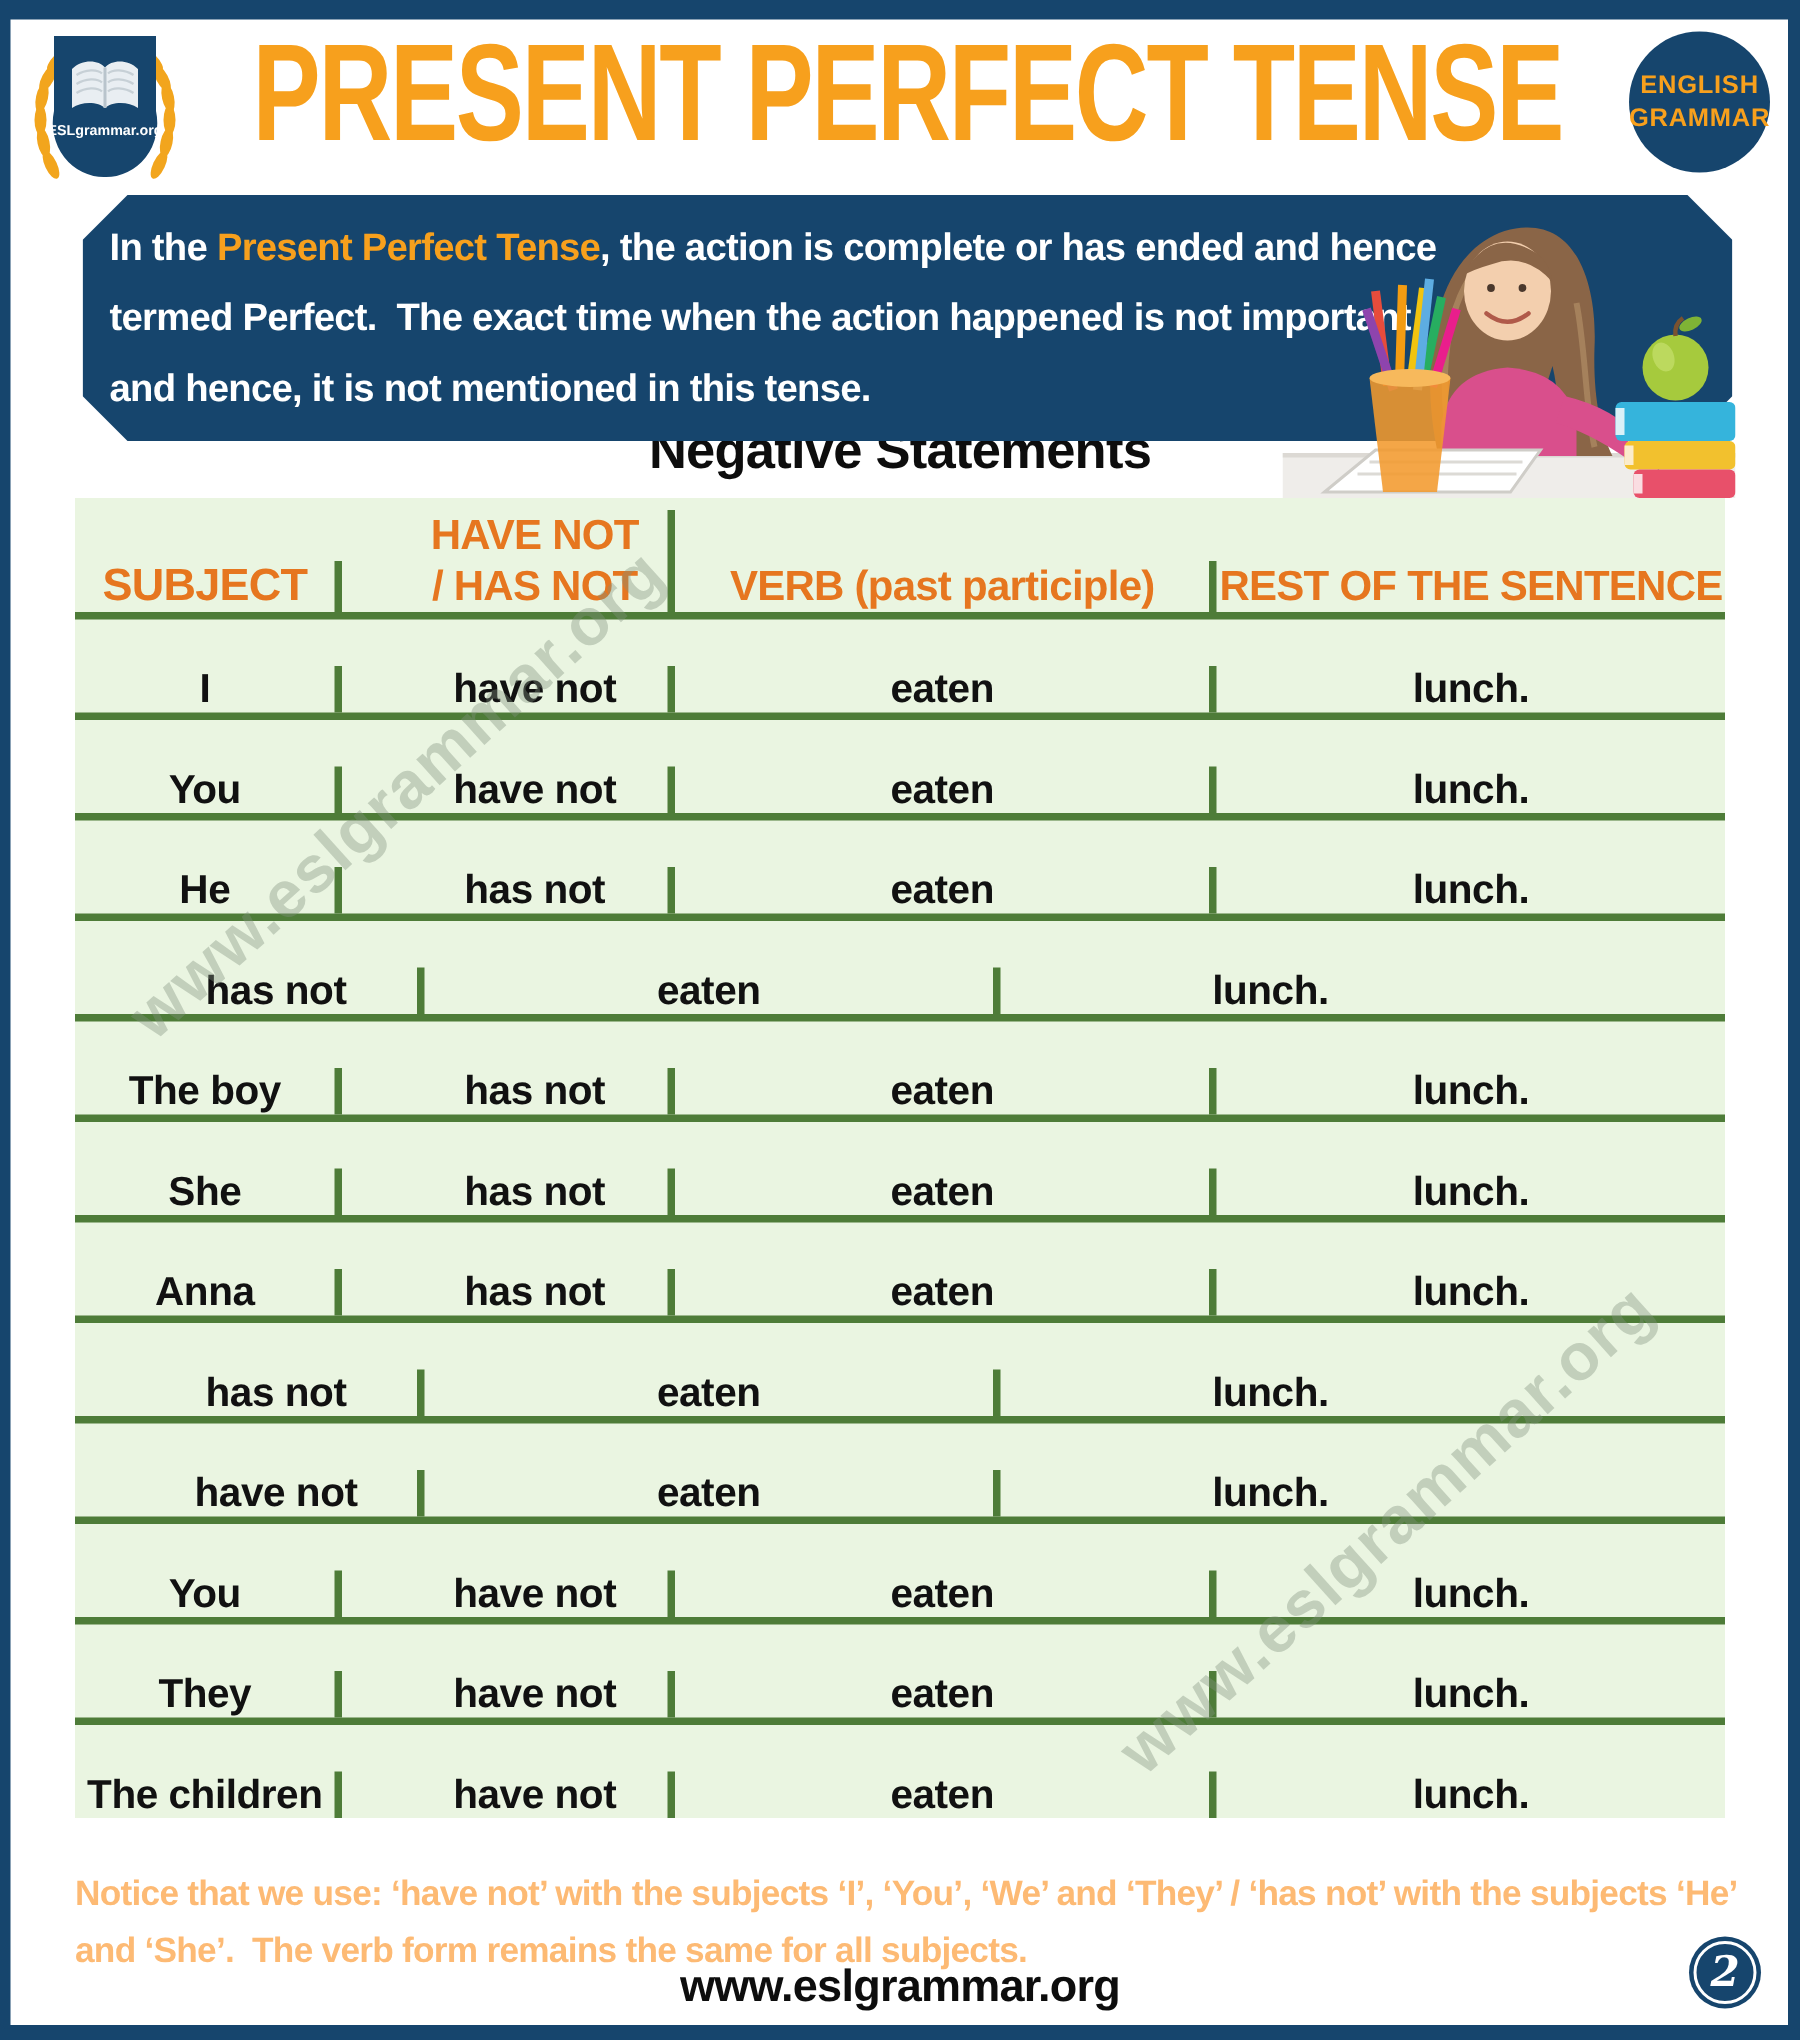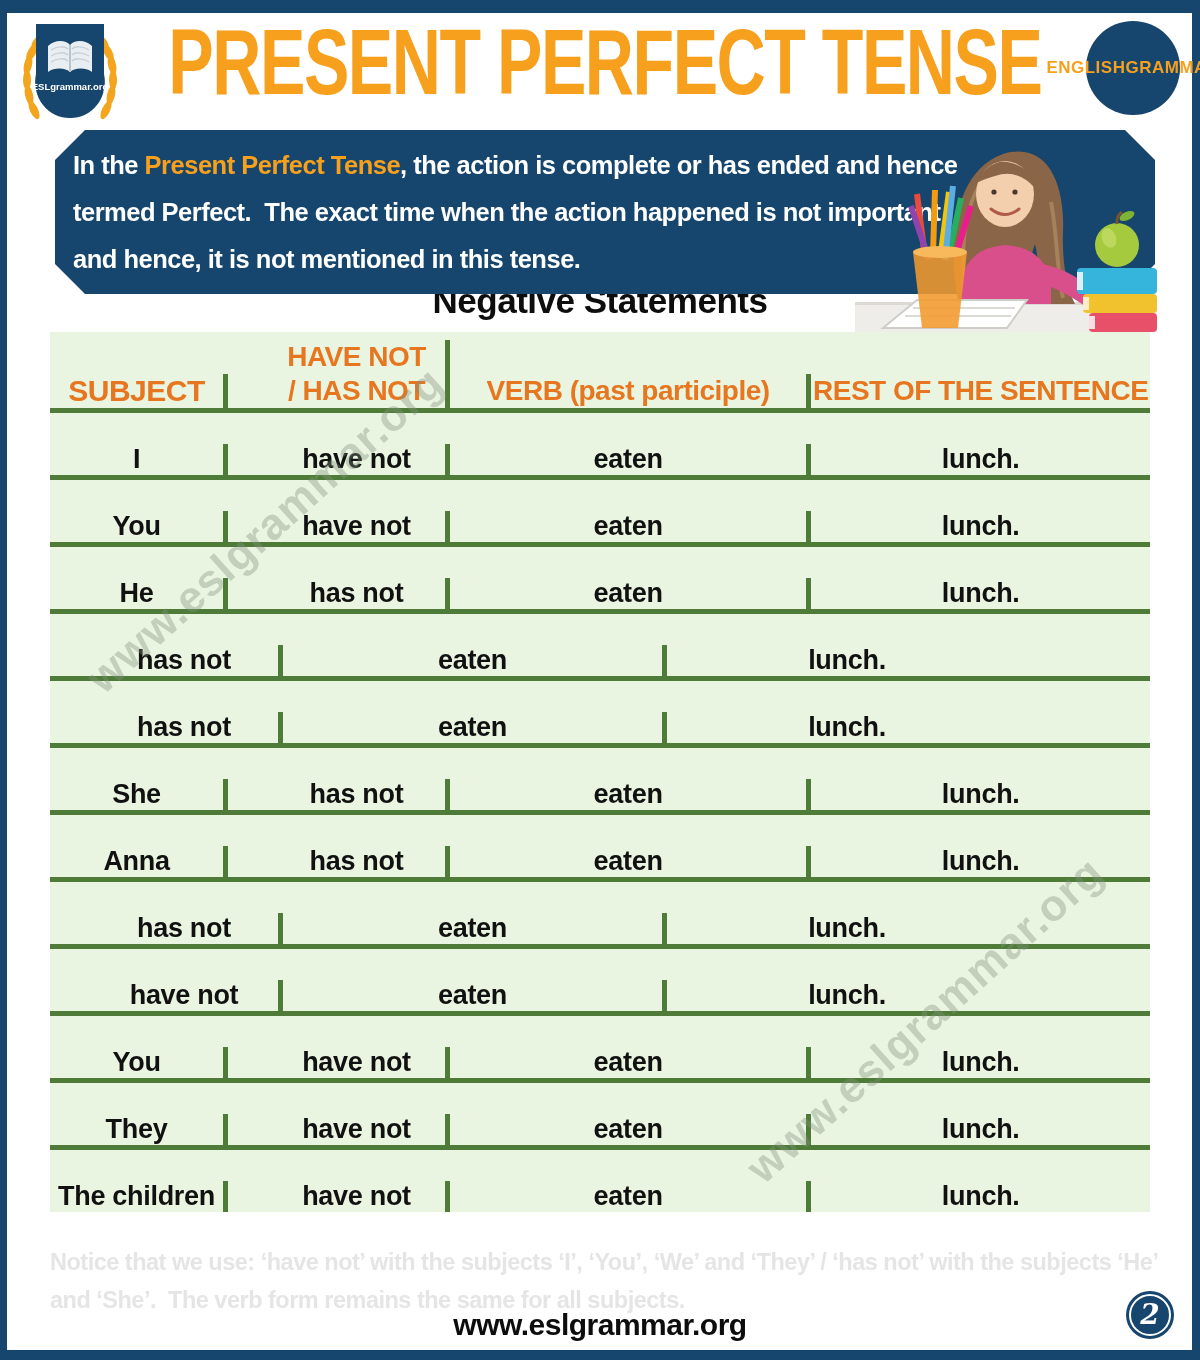--- a/index.html
+++ b/index.html
@@ -18,7 +18,7 @@
   .logo{position:absolute;left:20px;top:16px;width:100px;height:110px;}
   .title-wrap{position:absolute;left:135px;top:12px;width:940px;height:100px;display:flex;align-items:center;justify-content:center;}
   .title-text{font-size:92px;font-weight:bold;color:var(--orange);letter-spacing:-2px;transform:scaleX(.74);transform-origin:center;white-space:nowrap;}
-  .badge{position:absolute;left:1086px;top:21px;width:94px;height:94px;border-radius:50%;background:var(--navy);display:flex;align-items:center;justify-content:center;}
+  .badge{position:absolute;left:1086px;top:21px;width:94px;height:94px;border-radius:50%;background:var(--navy);display:flex;flex-direction:column;align-items:center;justify-content:center;}
   .badge span{color:var(--orange);font-weight:bold;font-size:17px;line-height:22px;letter-spacing:.5px;}
 
   

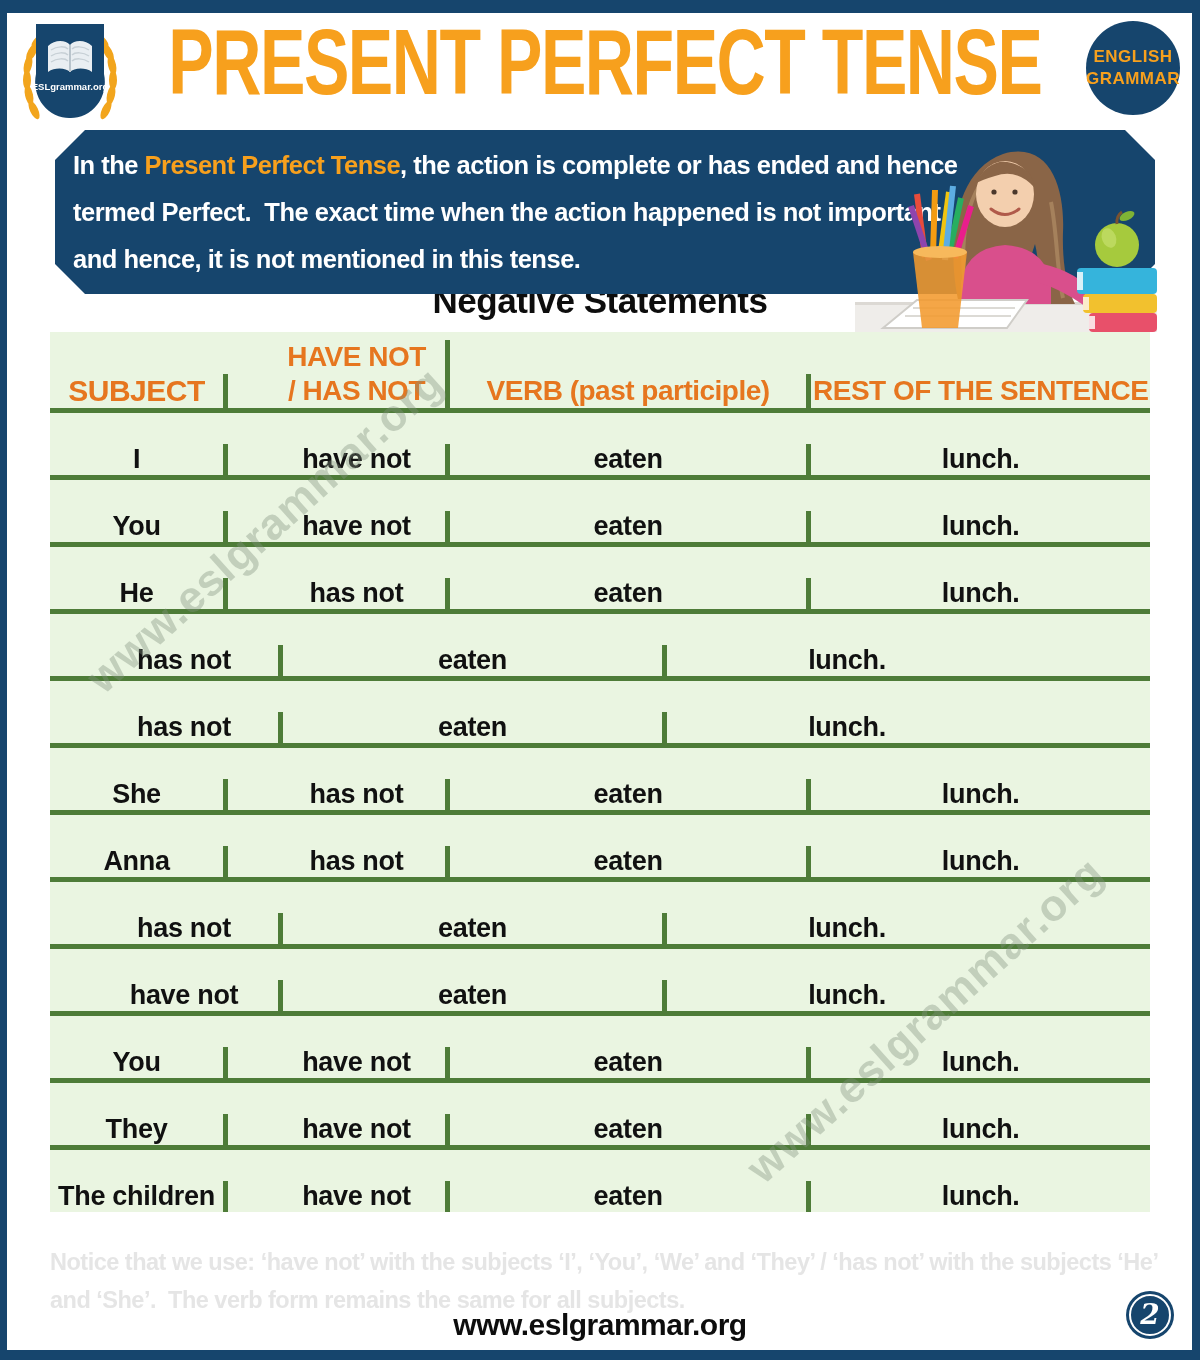--- a/index.html
+++ b/index.html
@@ -196,6 +196,7 @@
           <div class="t-cell c3">lunch.</div>
         </div>
         <div class="t-row">
+          <div class="t-cell c0">The boy</div>
           <div class="t-cell c1">has not</div>
           <div class="t-cell c2">eaten</div>
           <div class="t-cell c3">lunch.</div>

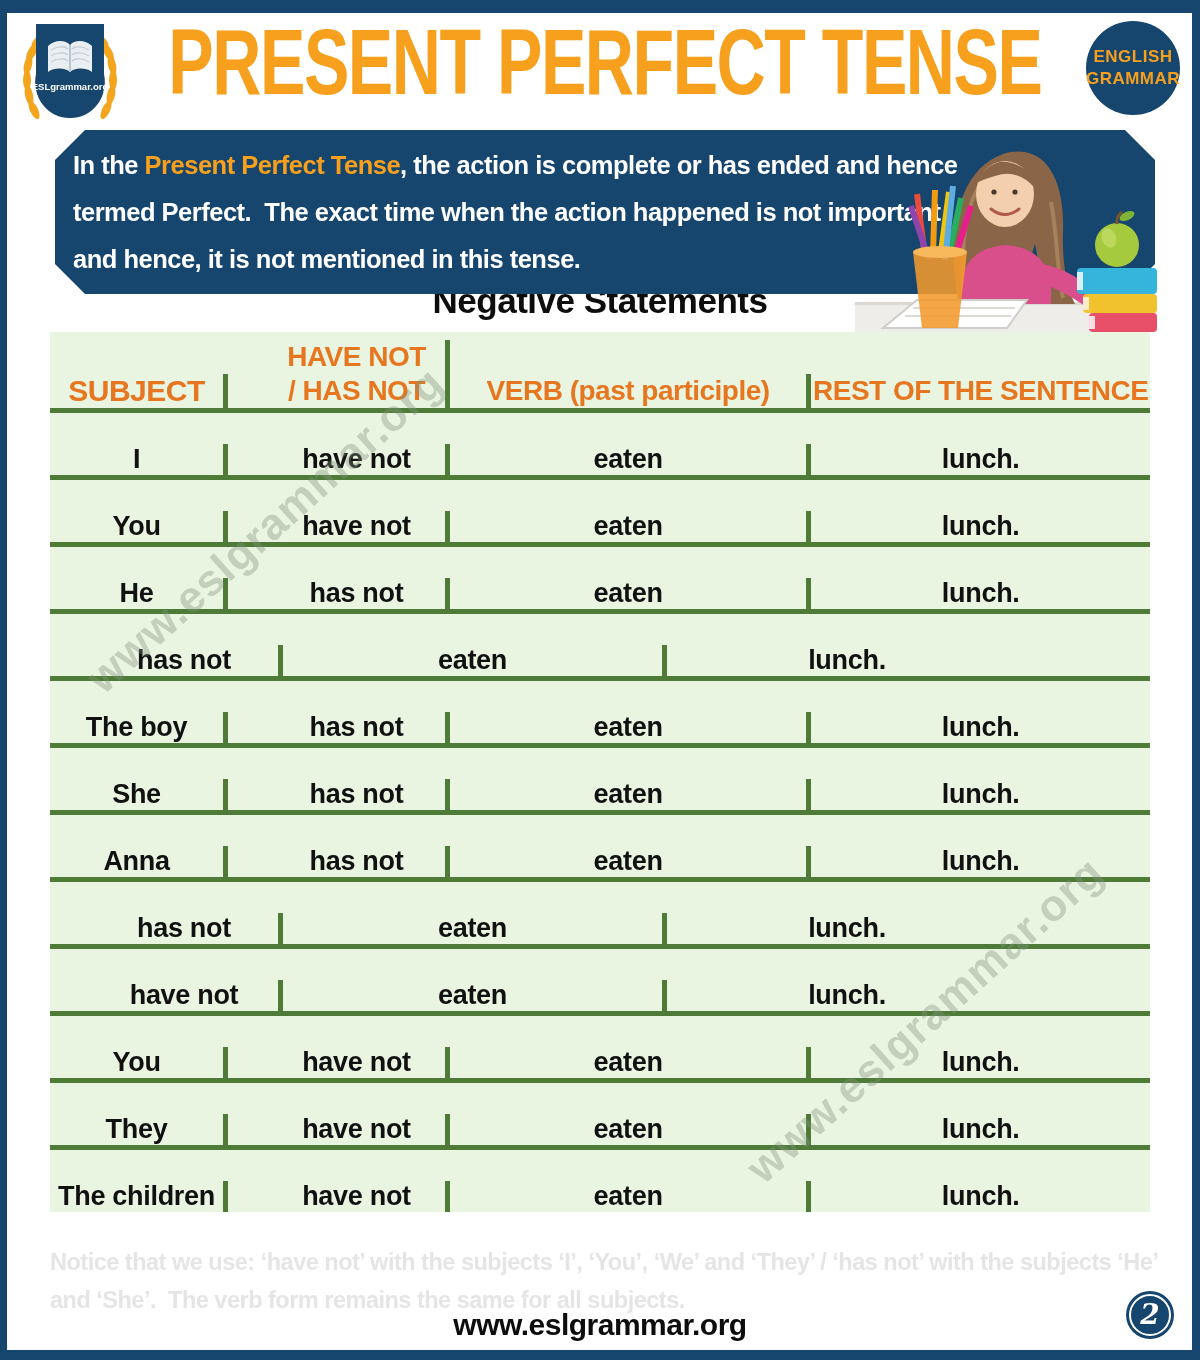--- a/index.html
+++ b/index.html
@@ -53,7 +53,7 @@
   .wm2{left:925px;top:1020px;transform:translate(-50%,-50%) rotate(-42deg);}
 
   
-  .note{position:absolute;left:50px;top:1243px;width:1108px;font-size:23.5px;font-weight:bold;color:#e5e5e5;line-height:38px;letter-spacing:-.5px;white-space:pre-wrap;}
+  .note{position:absolute;left:50px;top:1243px;width:1108px;font-size:23.5px;font-weight:bold;color:#fdba74;line-height:38px;letter-spacing:-.5px;white-space:pre-wrap;}
   .footer-url{position:absolute;left:0;top:1308px;width:1200px;text-align:center;font-size:30px;font-weight:bold;color:#0d0d0d;letter-spacing:-.5px;}
   .page-badge{position:absolute;left:1126px;top:1291px;width:48px;height:48px;border-radius:50%;background:var(--navy);}
   .page-badge .ring{position:absolute;inset:3px;border:2px solid #fff;border-radius:50%;display:flex;align-items:center;justify-content:center;}

